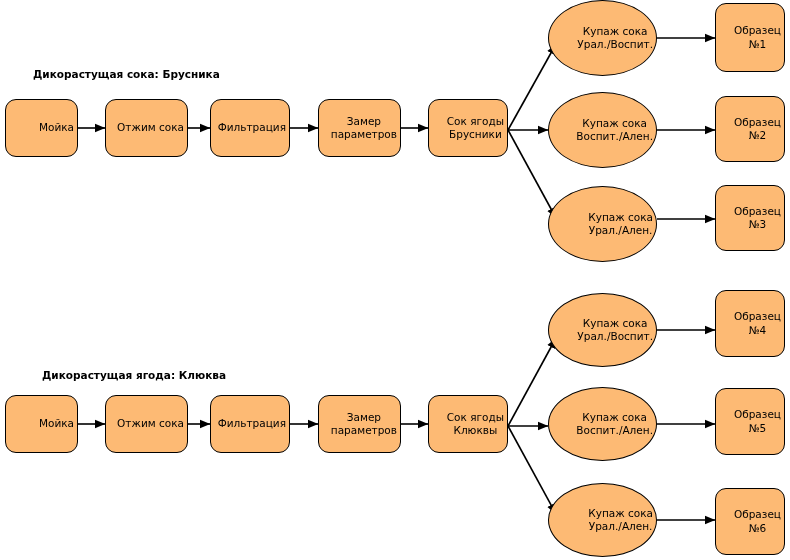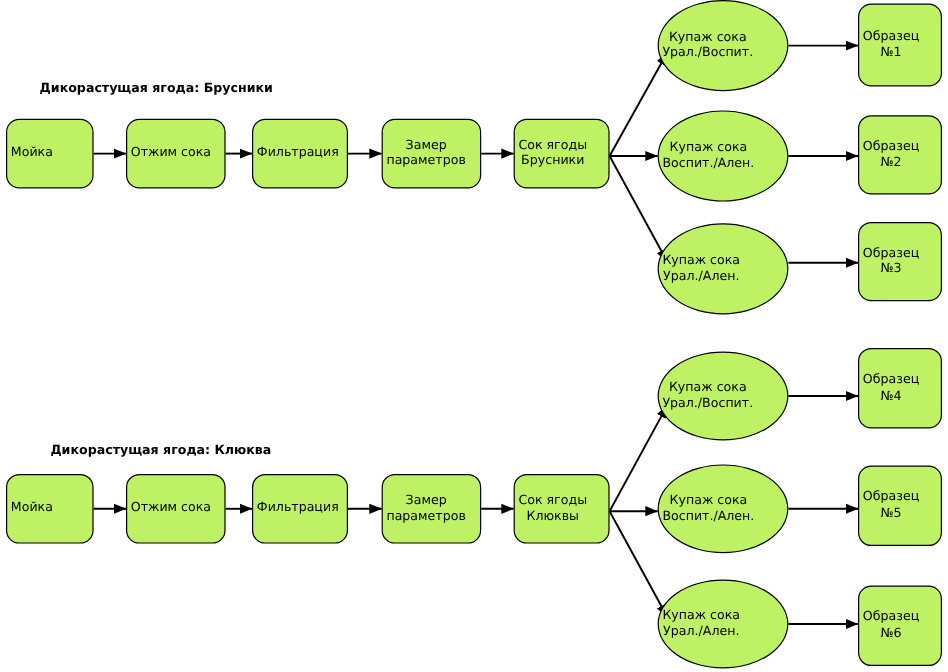--- a/index.html
+++ b/index.html
@@ -32,10 +32,10 @@
     box-sizing: border-box;
     display: flex;
     align-items: center;
-    justify-content: flex-start;
+    justify-content: flex-end;
     text-align: center;
     color: #000000;
-    background: #bef264;
+    background: #fdba74;
     border: 1.6px solid #000000;
     font-size: 10.5px;
     line-height: 1.25;

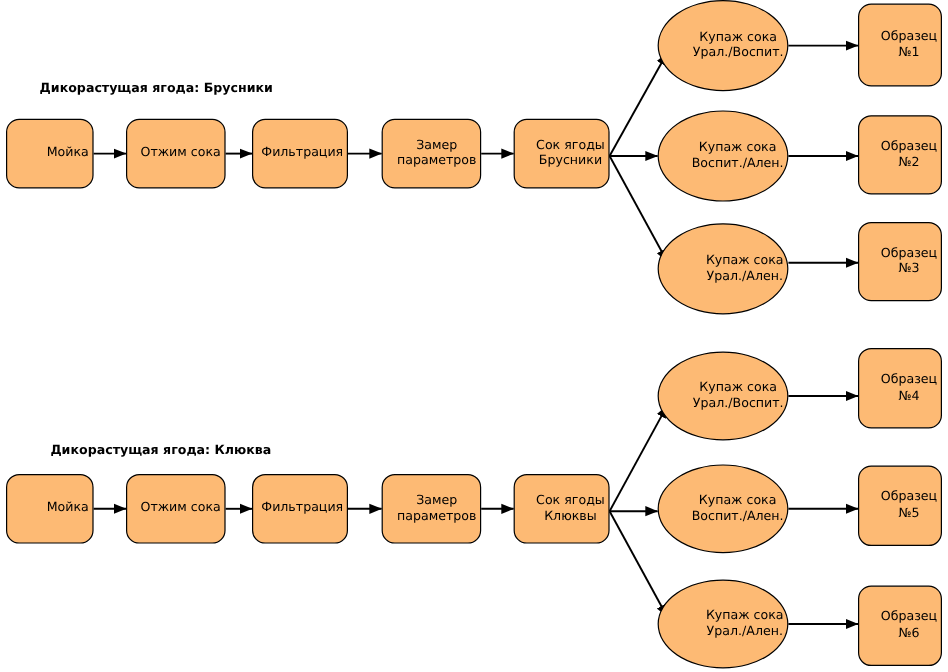--- a/index.html
+++ b/index.html
@@ -180,7 +180,7 @@
       </div>
     </div>
   <div id="label-group">
-      <div class="group-label" style="left: 33px; top: 68px;">Дикорастущая ягода: Брусники</div>
+      <div class="group-label" style="left: 33px; top: 68px;">Дикорастущая сока: Брусника</div>
       <div class="group-label" style="left: 42px; top: 369px; text-align: center;">Дикорастущая ягода: Клюква</div>
     </div>
 

